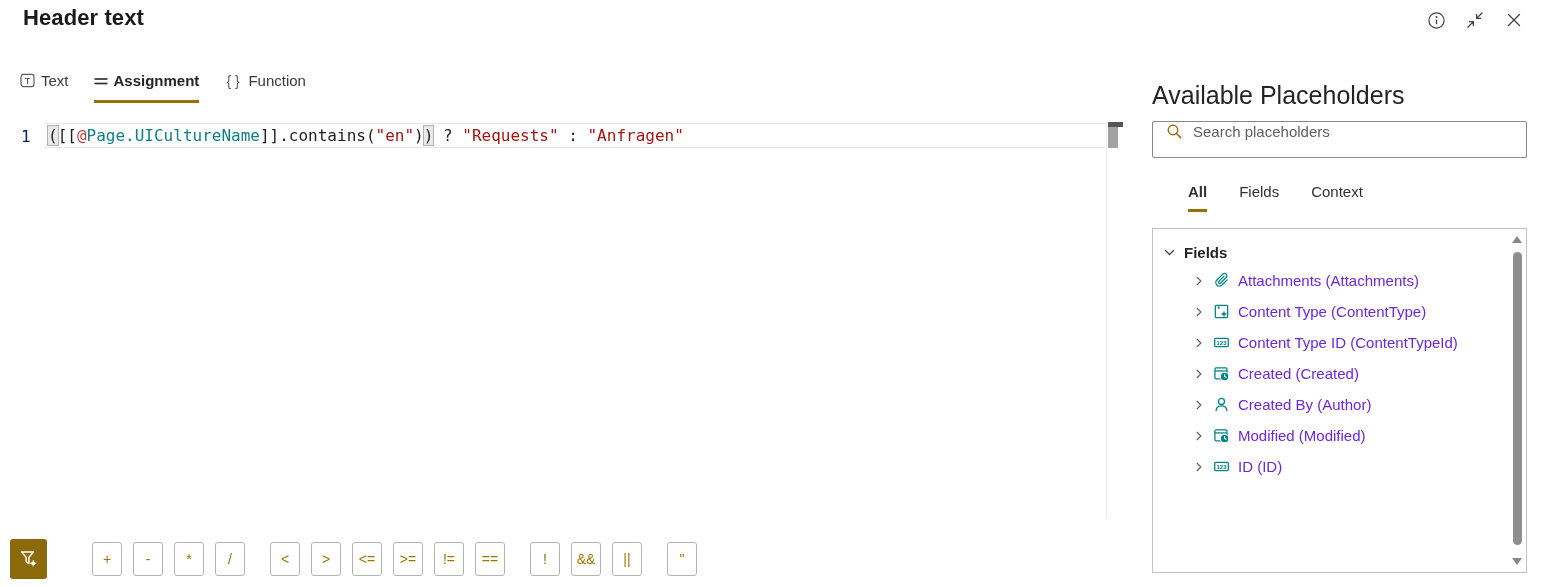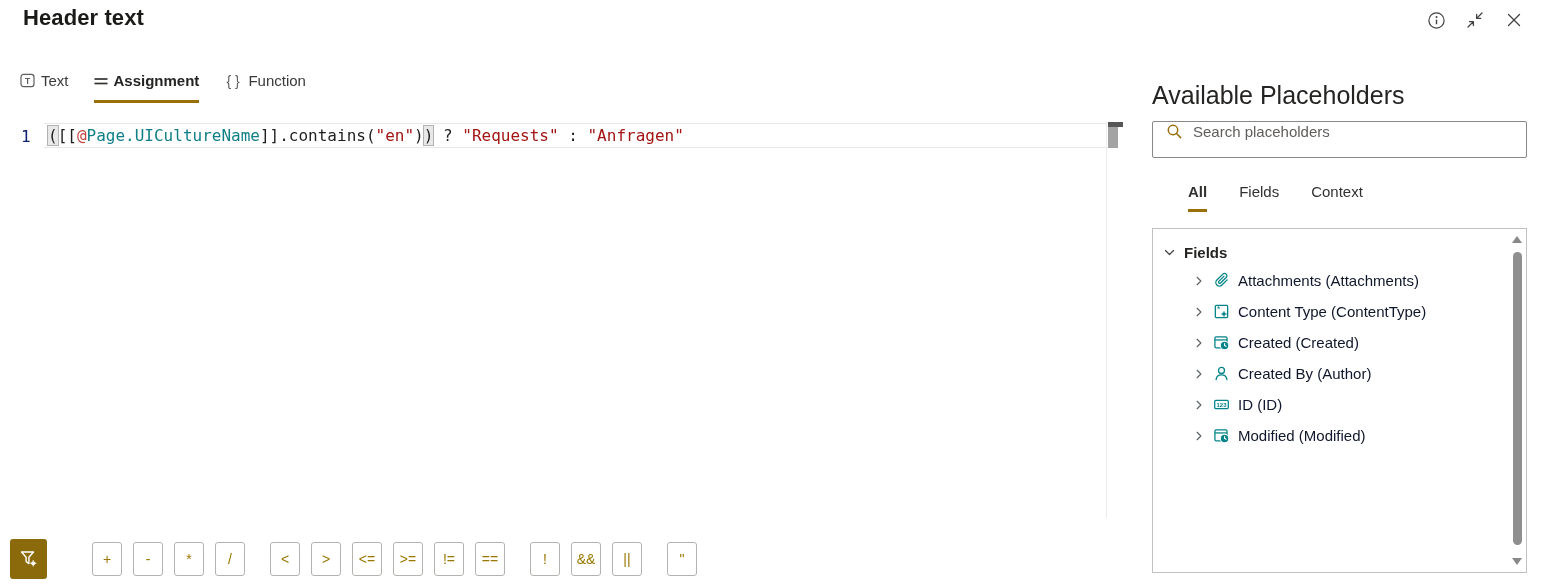--- a/index.html
+++ b/index.html
@@ -51,7 +51,7 @@
   .placeholder-panel { margin-top:16px; height:345px; border:1px solid #c1c1c1; position:relative; overflow:hidden; background:#fff; }
   .tree { padding:10px 26px 0 10px; }
   .group-row { display:flex; align-items:center; gap:8px; height:26px; font-size:15px; font-weight:600; color:#252423; cursor:pointer; }
-  .item-row { display:flex; align-items:center; gap:8px; height:31px; padding-left:30px; font-size:15px; color:#0f172a; cursor:pointer; white-space:nowrap; }
+  .item-row { display:flex; align-items:center; gap:8px; height:31px; padding-left:30px; font-size:15px; color:#6d28d9; cursor:pointer; white-space:nowrap; }
   .item-row .ph-icon { flex:0 0 auto; display:grid; place-items:center; }
 
   .panel-scrollbar { position:absolute; right:0; top:0; width:17px; height:100%; background:#fff; }

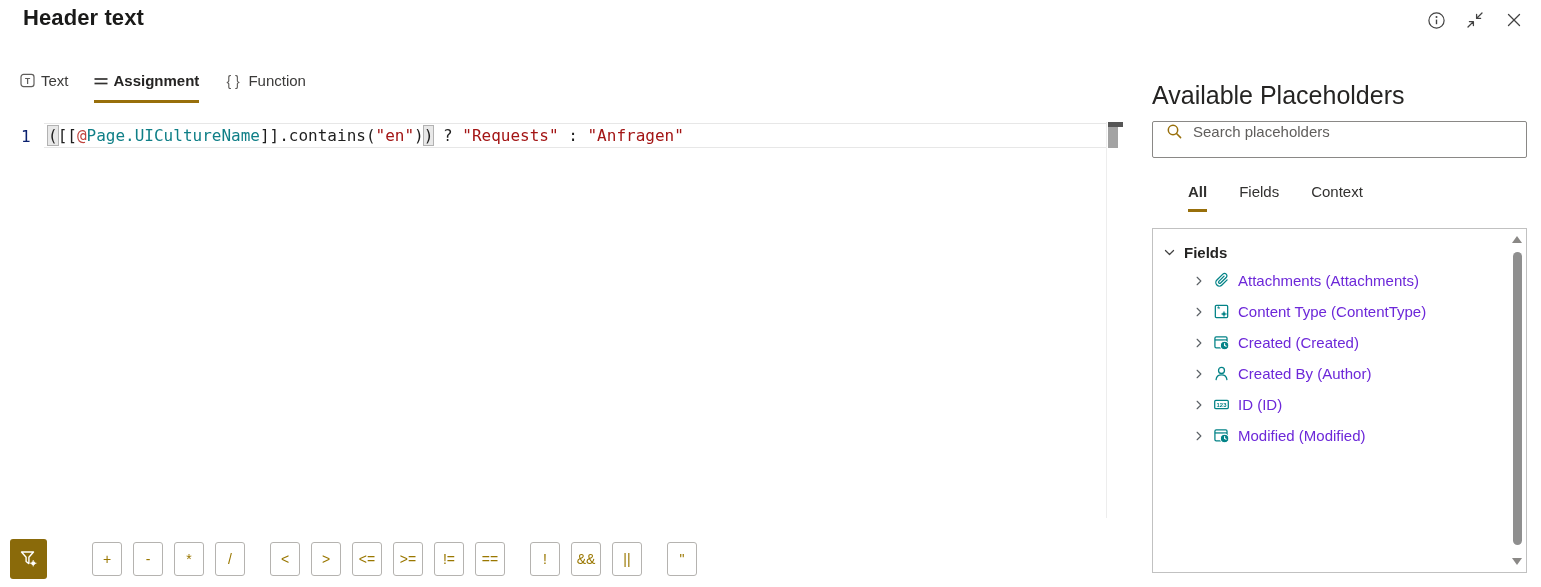--- a/index.html
+++ b/index.html
@@ -224,6 +224,18 @@
           <span>Content Type (ContentType)</span>
         </div>
 
+        <div class="item-row">
+          <svg width="12" height="12" viewBox="0 0 16 16">
+              <path d="M5.5 3 L10.5 8 L5.5 13" fill="none" stroke="#5c6166" stroke-width="1.5" stroke-linecap="round" stroke-linejoin="round"></path>
+            </svg>
+          <span class="ph-icon">
+            <svg width="17" height="17" viewBox="0 0 16 16">
+              <rect x="1.6" y="4.2" width="12.8" height="7.6" rx="1" fill="none" stroke="#038387" stroke-width="1.2"></rect>
+              <text x="8" y="10.2" font-size="5.6" font-weight="bold" fill="#038387" text-anchor="middle" font-family="Liberation Sans, sans-serif">123</text>
+            </svg>
+          </span>
+          <span>Content Type ID (ContentTypeId)</span>
+        </div>
 
         <div class="item-row">
           <svg width="12" height="12" viewBox="0 0 16 16">

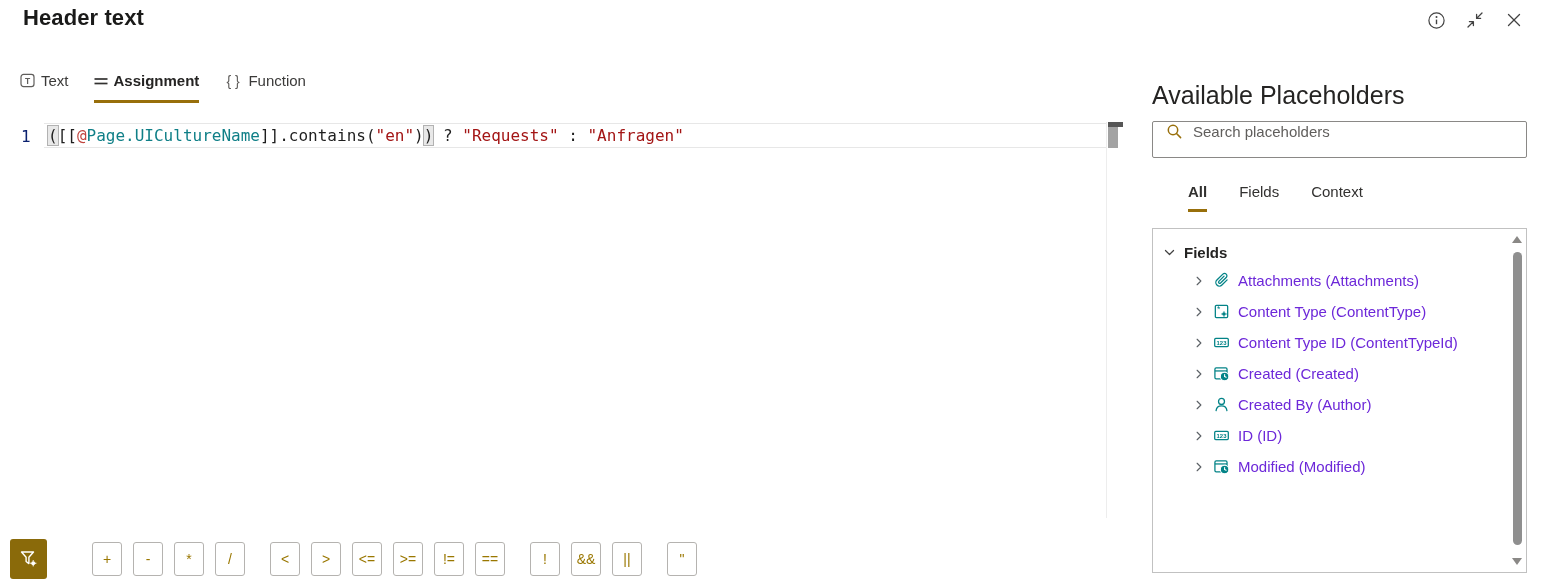--- a/index.html
+++ b/index.html
@@ -275,19 +275,6 @@
             </svg>
           <span class="ph-icon">
             <svg width="17" height="17" viewBox="0 0 16 16">
-              <rect x="1.6" y="4.2" width="12.8" height="7.6" rx="1" fill="none" stroke="#038387" stroke-width="1.2"></rect>
-              <text x="8" y="10.2" font-size="5.6" font-weight="bold" fill="#038387" text-anchor="middle" font-family="Liberation Sans, sans-serif">123</text>
-            </svg>
-          </span>
-          <span>ID (ID)</span>
-        </div>
-
-        <div class="item-row">
-          <svg width="12" height="12" viewBox="0 0 16 16">
-              <path d="M5.5 3 L10.5 8 L5.5 13" fill="none" stroke="#5c6166" stroke-width="1.5" stroke-linecap="round" stroke-linejoin="round"></path>
-            </svg>
-          <span class="ph-icon">
-            <svg width="17" height="17" viewBox="0 0 16 16">
               <rect x="1.8" y="2.8" width="11.4" height="10.2" rx="1.2" fill="none" stroke="#038387" stroke-width="1.2"></rect>
               <line x1="1.8" y1="5.6" x2="13.2" y2="5.6" stroke="#038387" stroke-width="1.2"></line>
               <circle cx="10.9" cy="10.9" r="4" fill="#038387" stroke="#fff" stroke-width="1"></circle>
@@ -300,6 +287,19 @@
           <span>Modified (Modified)</span>
         </div>
 
+        <div class="item-row">
+          <svg width="12" height="12" viewBox="0 0 16 16">
+              <path d="M5.5 3 L10.5 8 L5.5 13" fill="none" stroke="#5c6166" stroke-width="1.5" stroke-linecap="round" stroke-linejoin="round"></path>
+            </svg>
+          <span class="ph-icon">
+            <svg width="17" height="17" viewBox="0 0 16 16">
+              <rect x="1.6" y="4.2" width="12.8" height="7.6" rx="1" fill="none" stroke="#038387" stroke-width="1.2"></rect>
+              <text x="8" y="10.2" font-size="5.6" font-weight="bold" fill="#038387" text-anchor="middle" font-family="Liberation Sans, sans-serif">123</text>
+            </svg>
+          </span>
+          <span>ID (ID)</span>
+        </div>
+
 
 
       </div>

